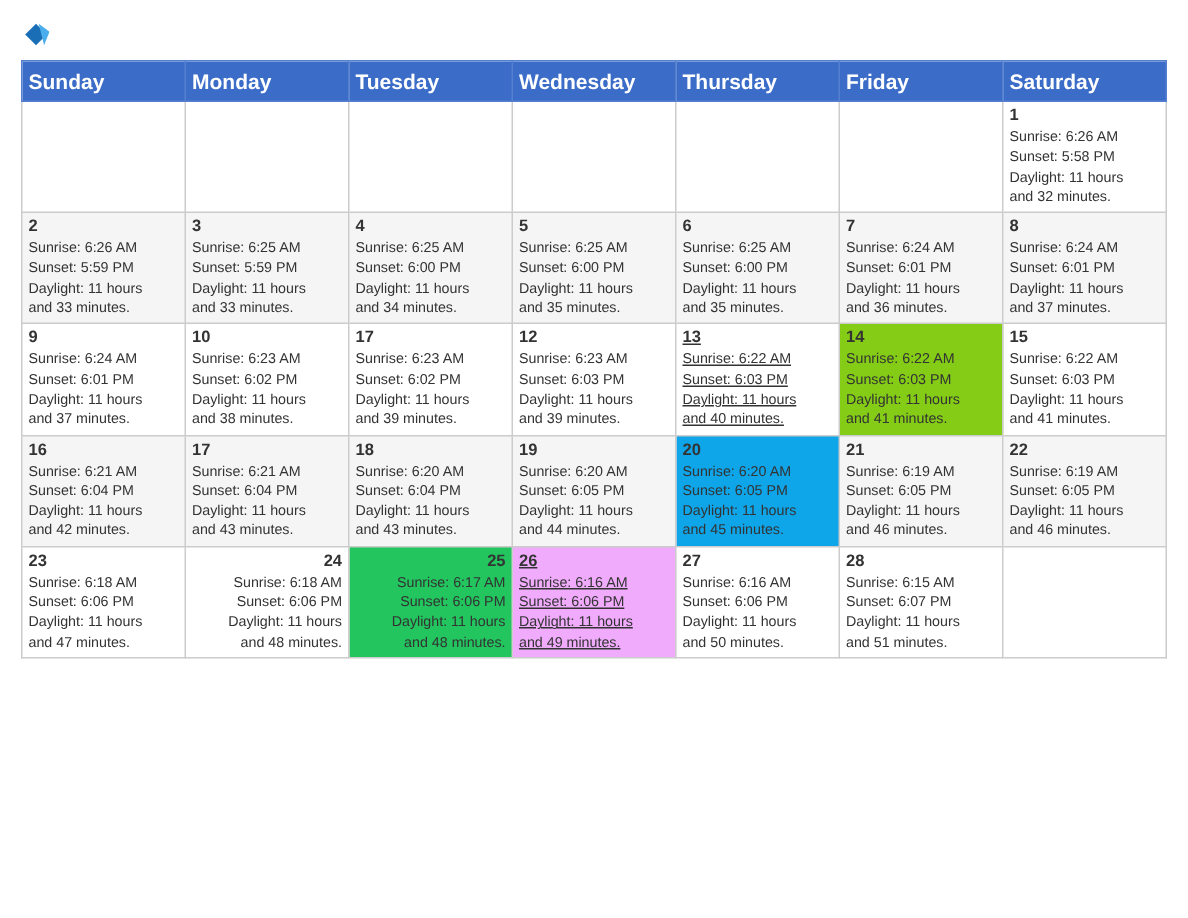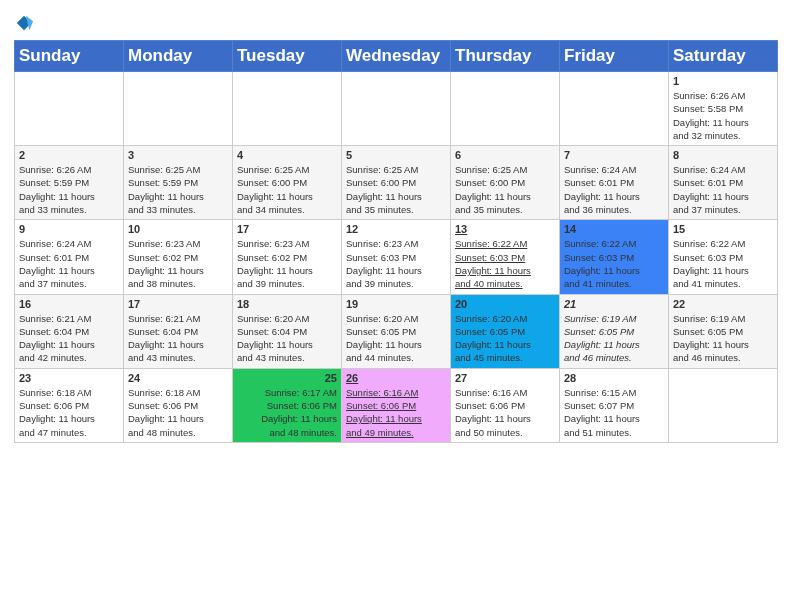--- a/index.html
+++ b/index.html
@@ -71,7 +71,7 @@
     .calendar th {
       background: #3a6cc8;
       color: #fff;
-      font-size: 17px;
+      font-size: 14px;
       font-weight: bold;
       padding: 5px 4px;
       text-align: left;

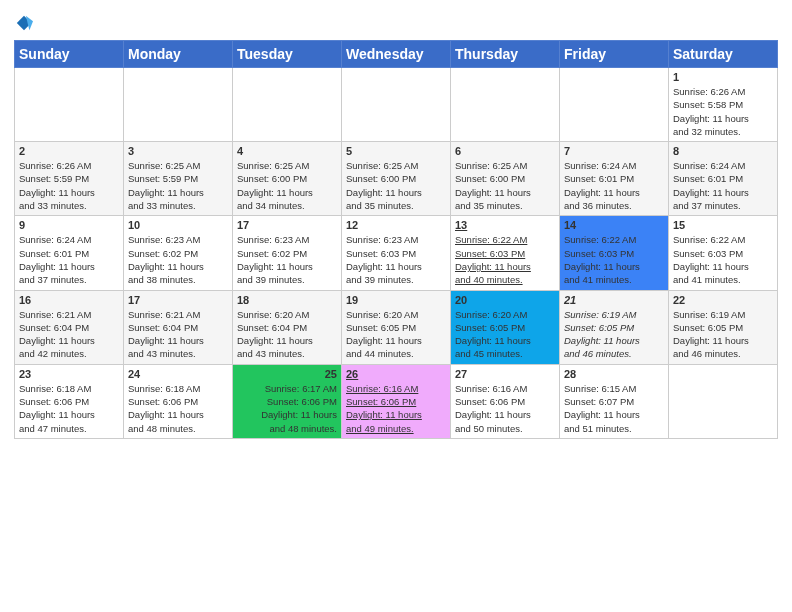--- a/index.html
+++ b/index.html
@@ -244,7 +244,7 @@
 Daylight: 11 hours
 and 40 minutes.</div>
           </td>
-          <td style="background: #3b82f6; margin-left: 22px;">
+          <td style="background: #84cc16; margin-left: 22px;">
             <span class="day-num">14</span>
             <div class="day-info" style="white-space: pre-line;">Sunrise: 6:22 AM
 Sunset: 6:03 PM

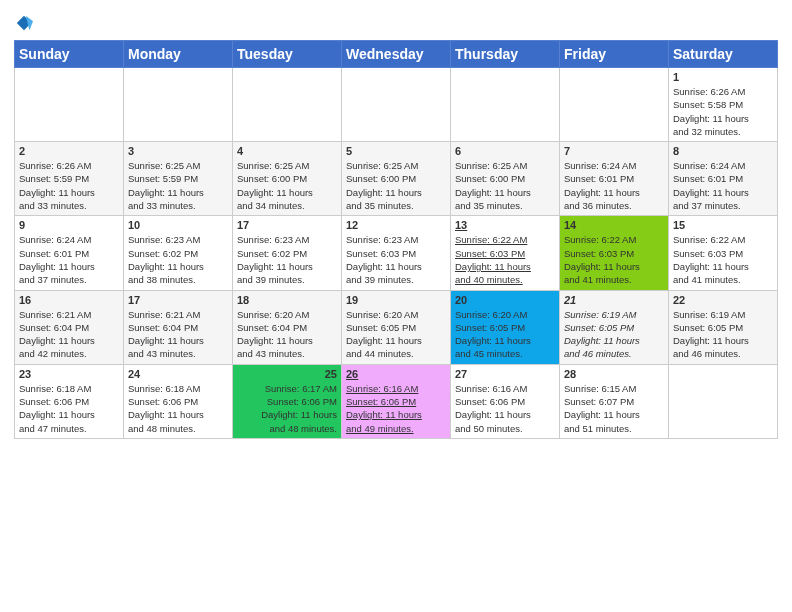--- a/index.html
+++ b/index.html
@@ -295,7 +295,7 @@
 Daylight: 11 hours
 and 45 minutes.</div>
           </td>
-          <td style="background: rgb(245, 245, 245); font-style: italic;">
+          <td style="background: rgb(245, 245, 245);">
             <span class="day-num">21</span>
             <div class="day-info" style="white-space: pre-line;">Sunrise: 6:19 AM
 Sunset: 6:05 PM

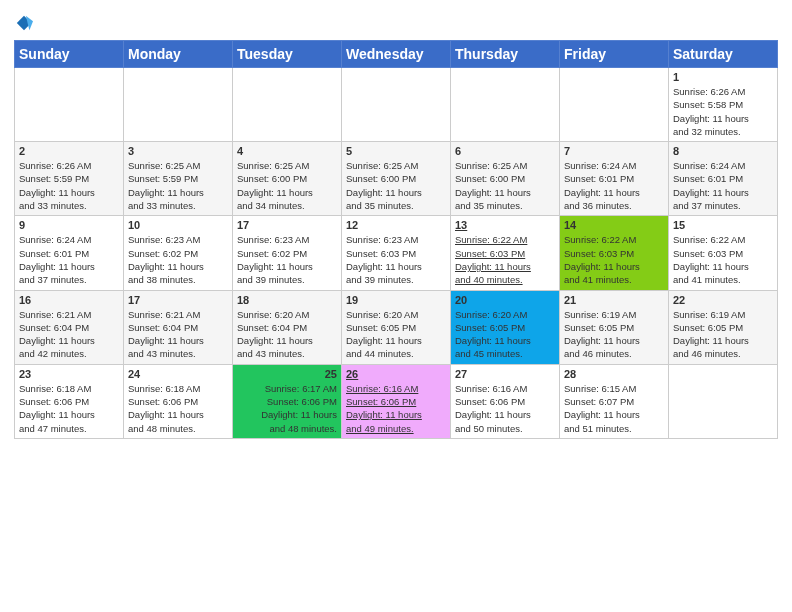--- a/index.html
+++ b/index.html
@@ -318,7 +318,7 @@
 Daylight: 11 hours
 and 47 minutes.</div>
           </td>
-          <td style="background: rgb(255, 255, 255);">
+          <td style="background: rgb(255, 255, 255); text-align: right;">
             <span class="day-num">24</span>
             <div class="day-info" style="white-space: pre-line;">Sunrise: 6:18 AM
 Sunset: 6:06 PM

